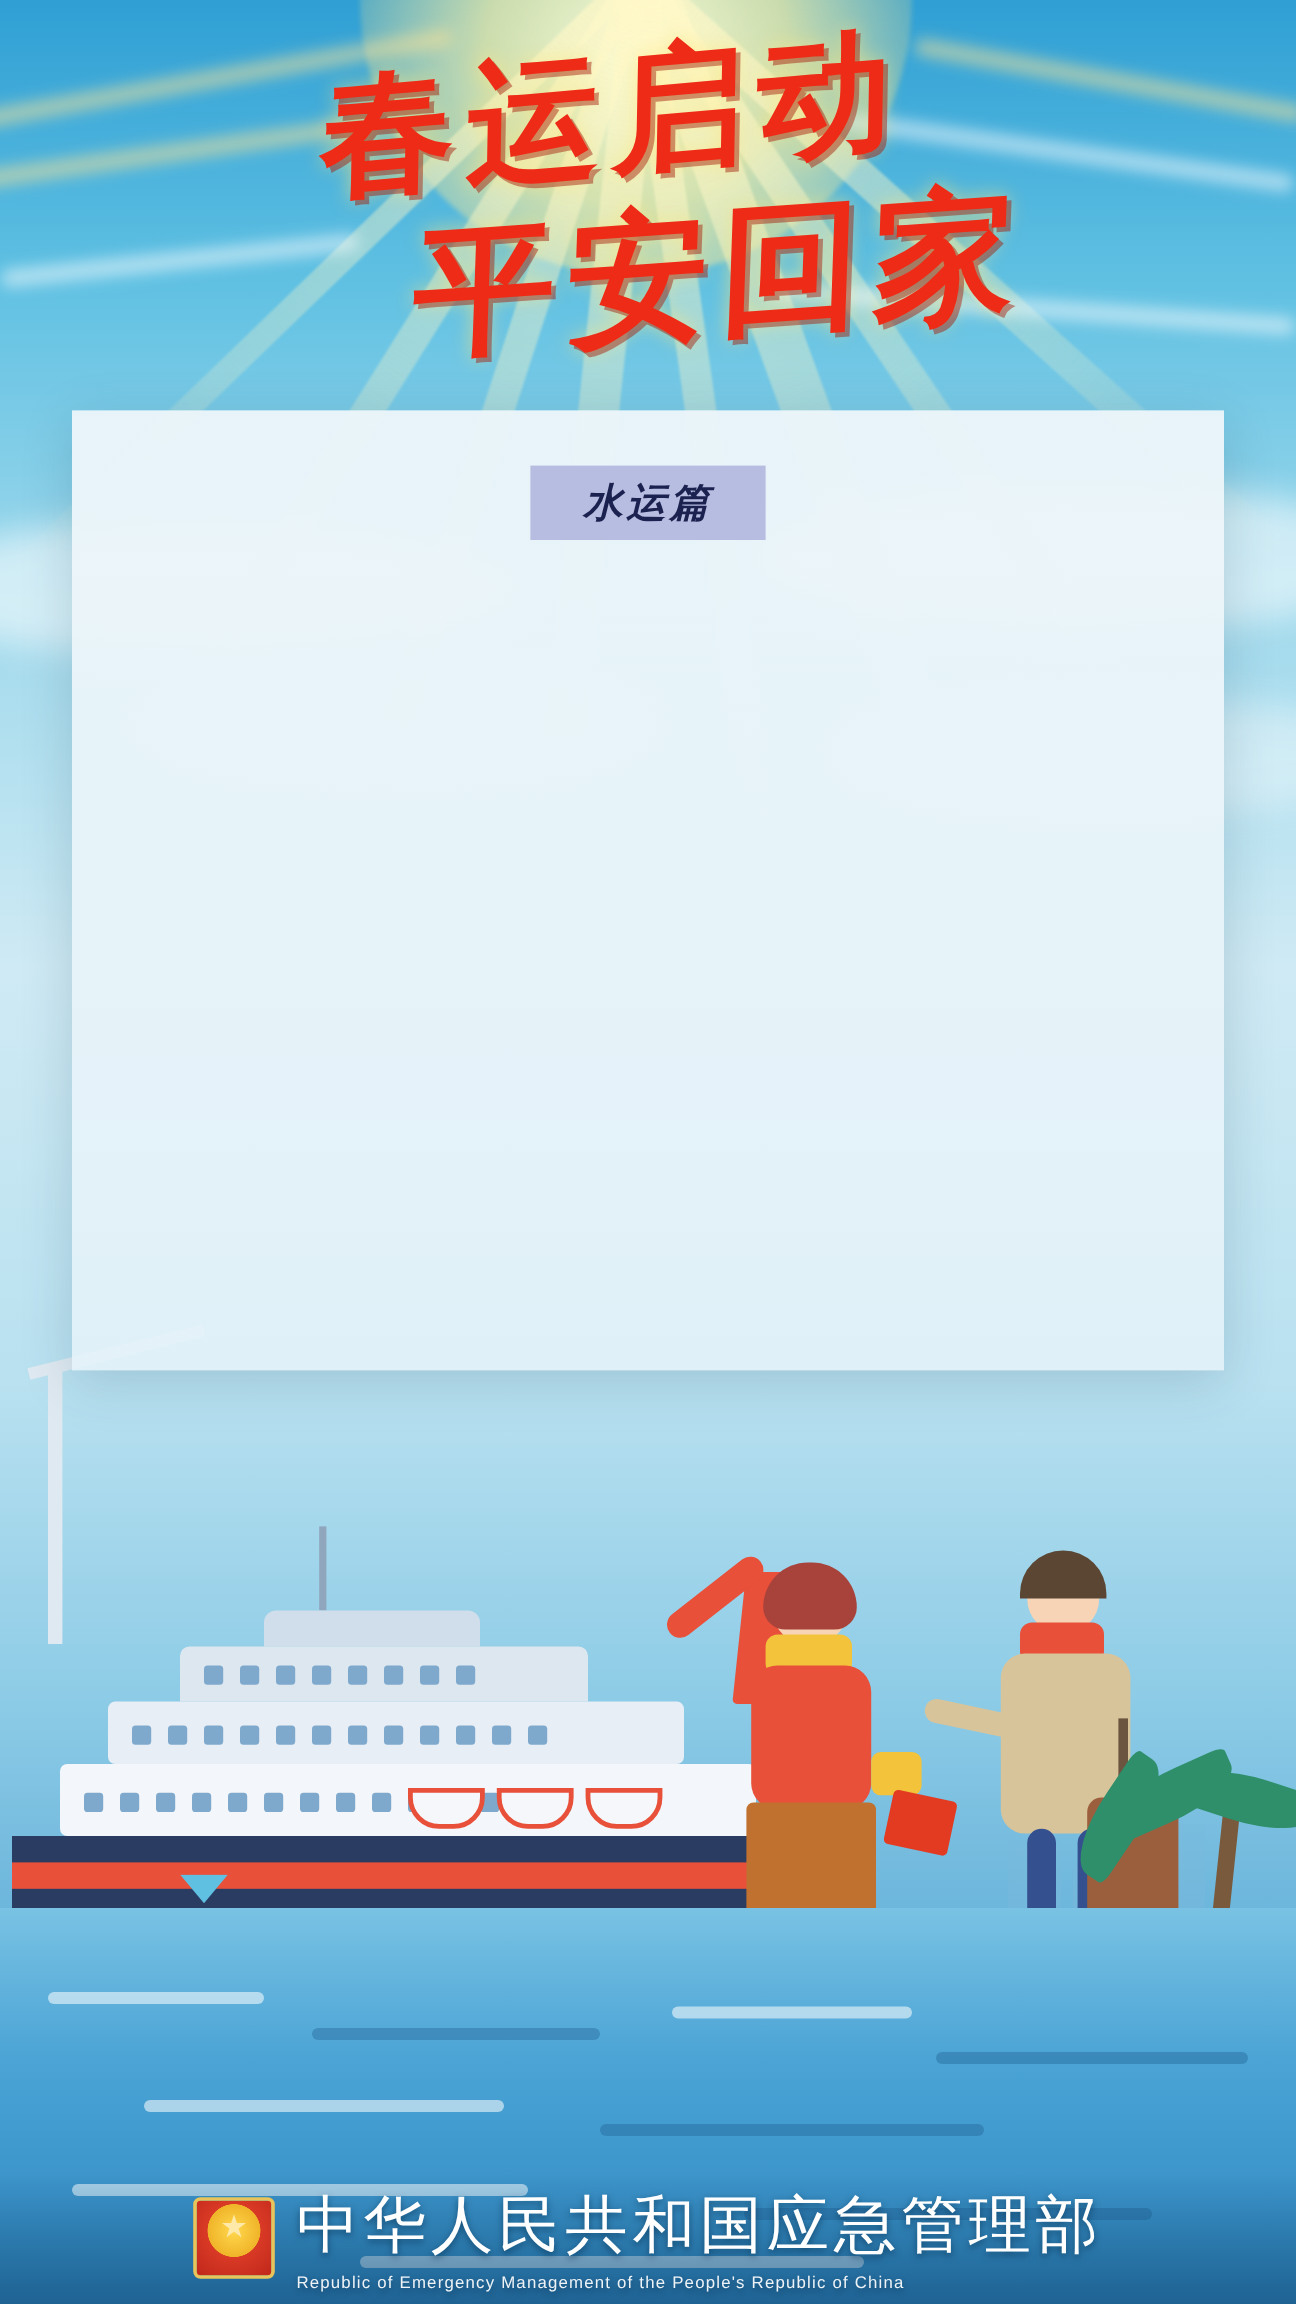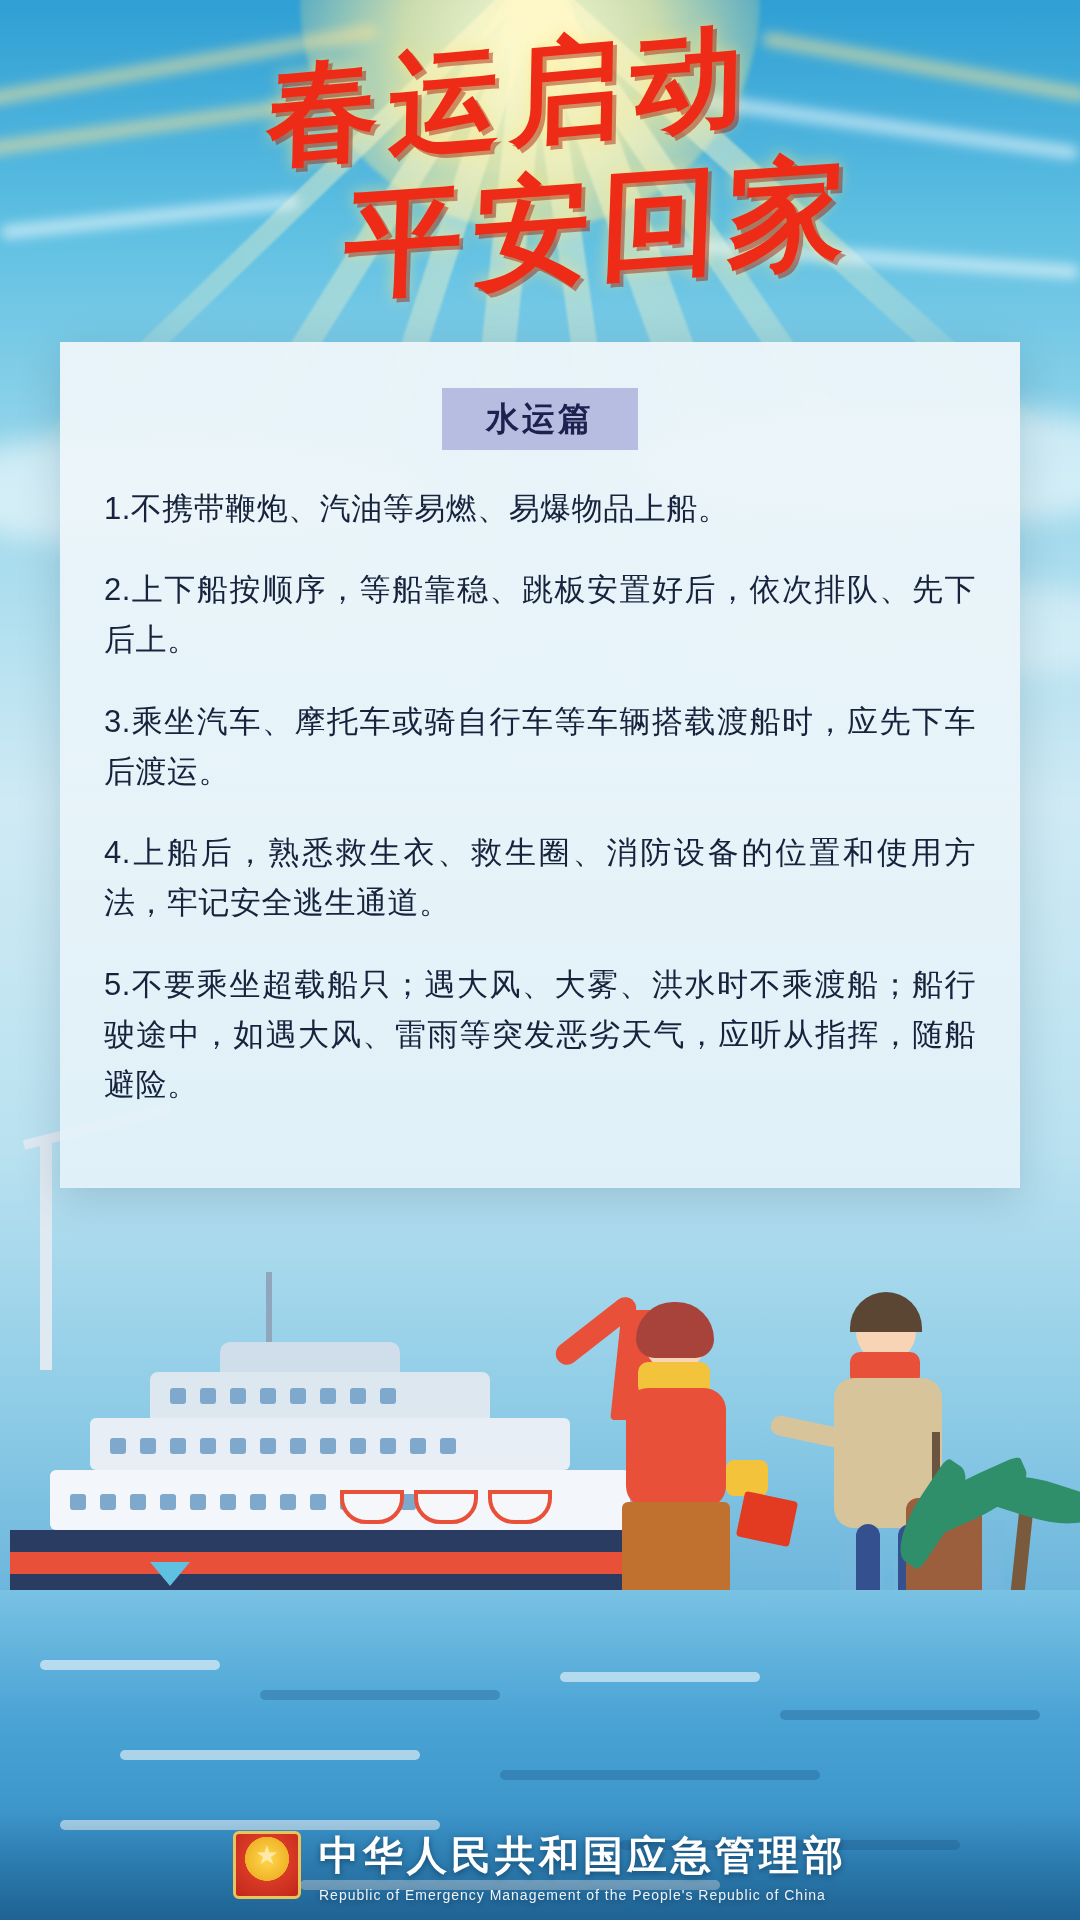--- a/index.html
+++ b/index.html
@@ -108,7 +108,8 @@
     background: linear-gradient(180deg, rgba(238,246,250,0.94), rgba(228,242,249,0.90));
     box-shadow: 0 10px 40px rgba(20,60,90,0.18);
     z-index: 5;
-    padding-bottom: 52px;
+    padding-bottom: 40px;
+    font-style: italic;
   }
   .section-badge {
     margin: 46px auto 0 auto;

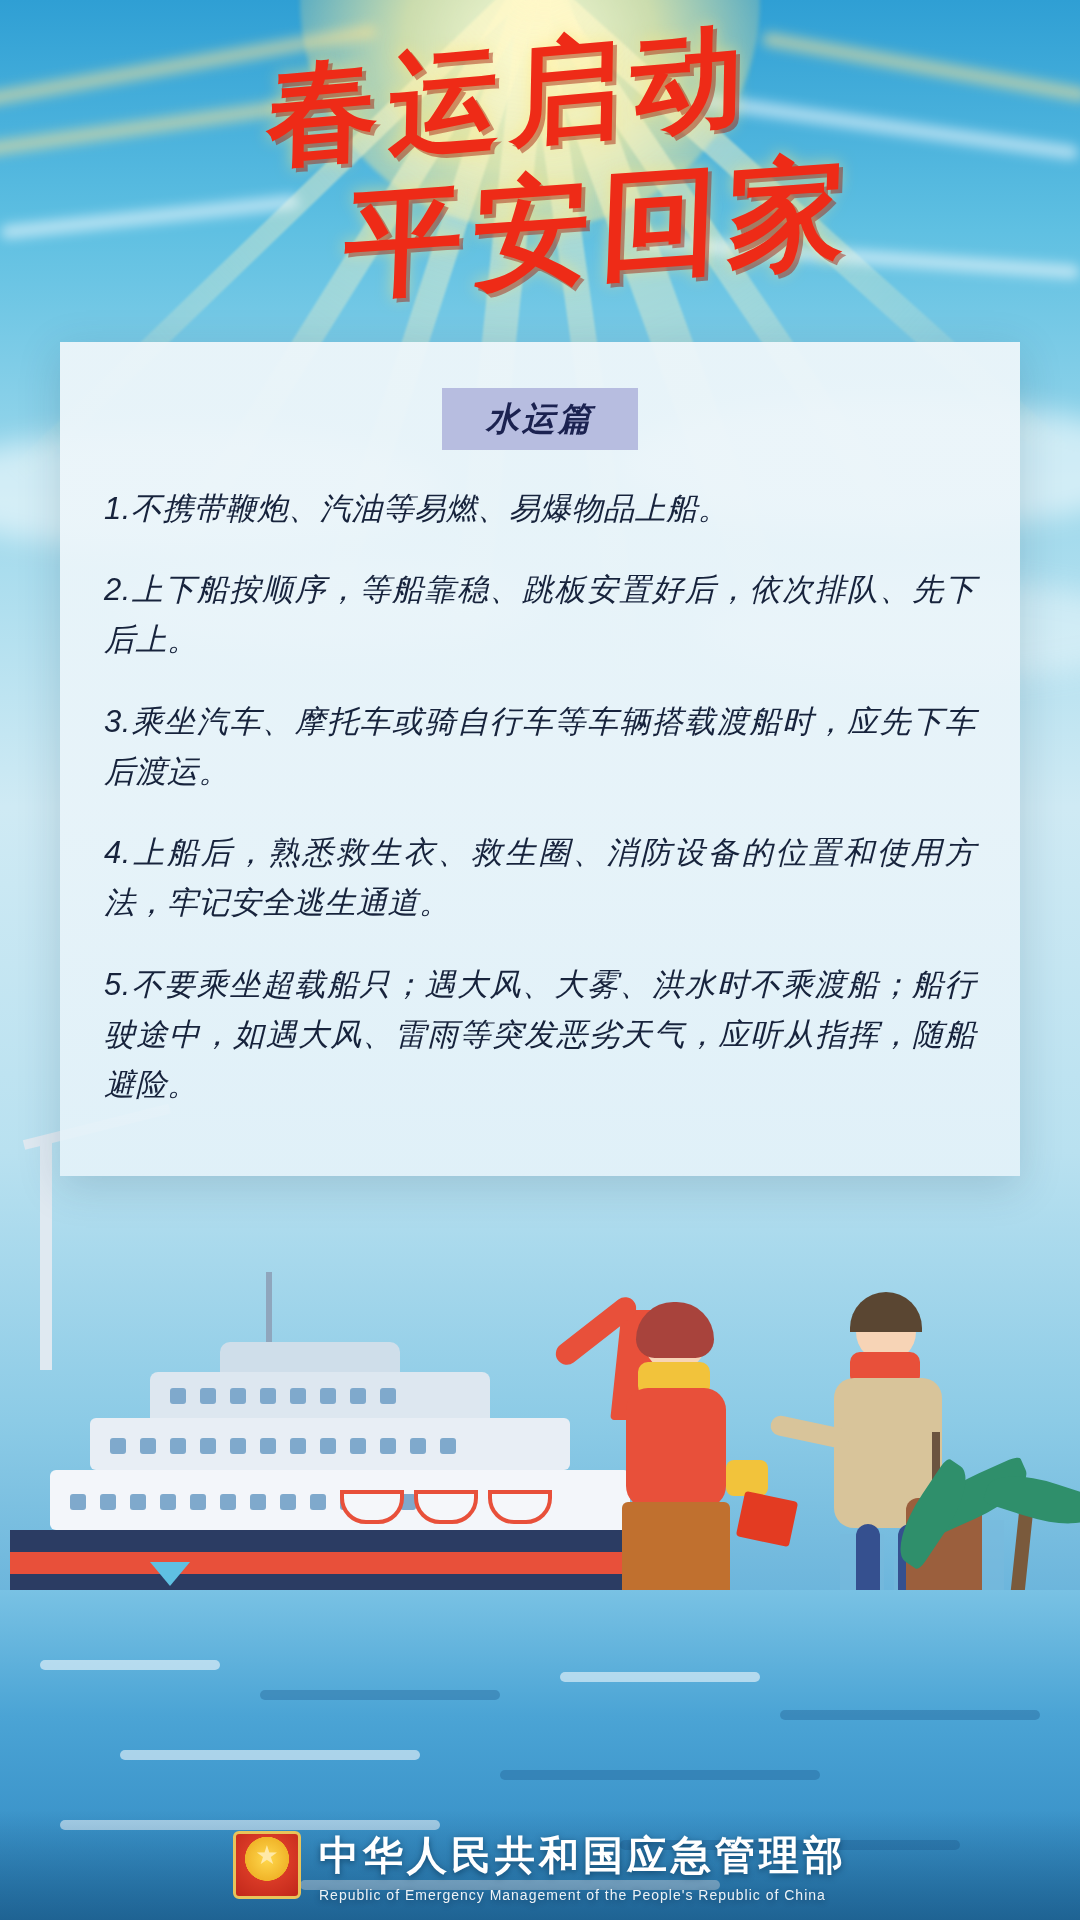--- a/index.html
+++ b/index.html
@@ -355,13 +355,6 @@
 
   <div class="card">
     <div class="section-badge">水运篇</div>
-    <div class="rules">
-      <p class="rule">1.不携带鞭炮、汽油等易燃、易爆物品上船。</p>
-      <p class="rule">2.上下船按顺序，等船靠稳、跳板安置好后，依次排队、先下后上。</p>
-      <p class="rule">3.乘坐汽车、摩托车或骑自行车等车辆搭载渡船时，应先下车后渡运。</p>
-      <p class="rule">4.上船后，熟悉救生衣、救生圈、消防设备的位置和使用方法，牢记安全逃生通道。</p>
-      <p class="rule">5.不要乘坐超载船只；遇大风、大雾、洪水时不乘渡船；船行驶途中，如遇大风、雷雨等突发恶劣天气，应听从指挥，随船避险。</p>
-    </div>
   </div>
 
   <div class="scene">

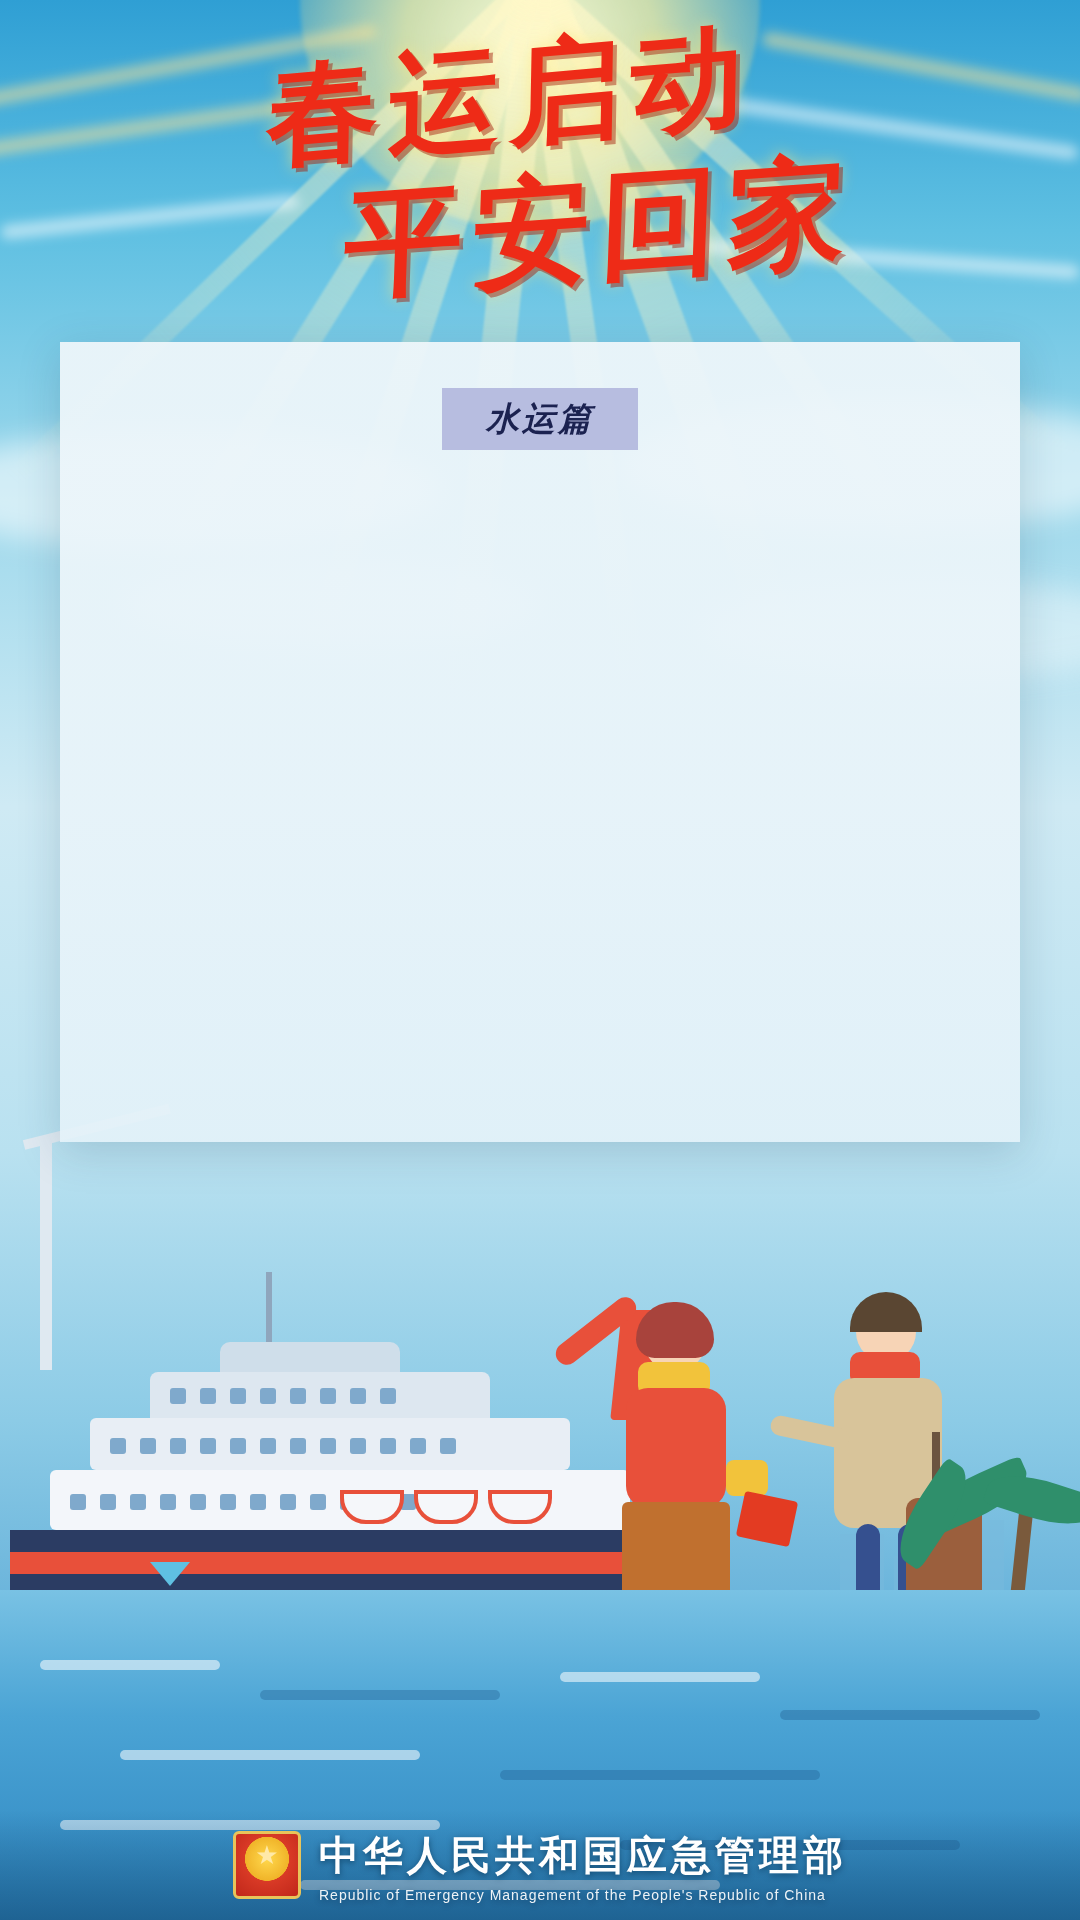--- a/index.html
+++ b/index.html
@@ -315,7 +315,7 @@
     font-size: 26px;
   }
   .footer-text { color: #ffffff; text-shadow: 0 2px 6px rgba(0,40,70,0.6); }
-  .footer-cn { font-size: 40px; font-weight: bold; letter-spacing: 4px; }
+  .footer-cn { font-size: 52px; font-weight: normal; letter-spacing: 4px; }
   .footer-en { font-size: 14px; letter-spacing: 1px; opacity: 0.92; margin-top: 4px; }
 </style>
 </head>

